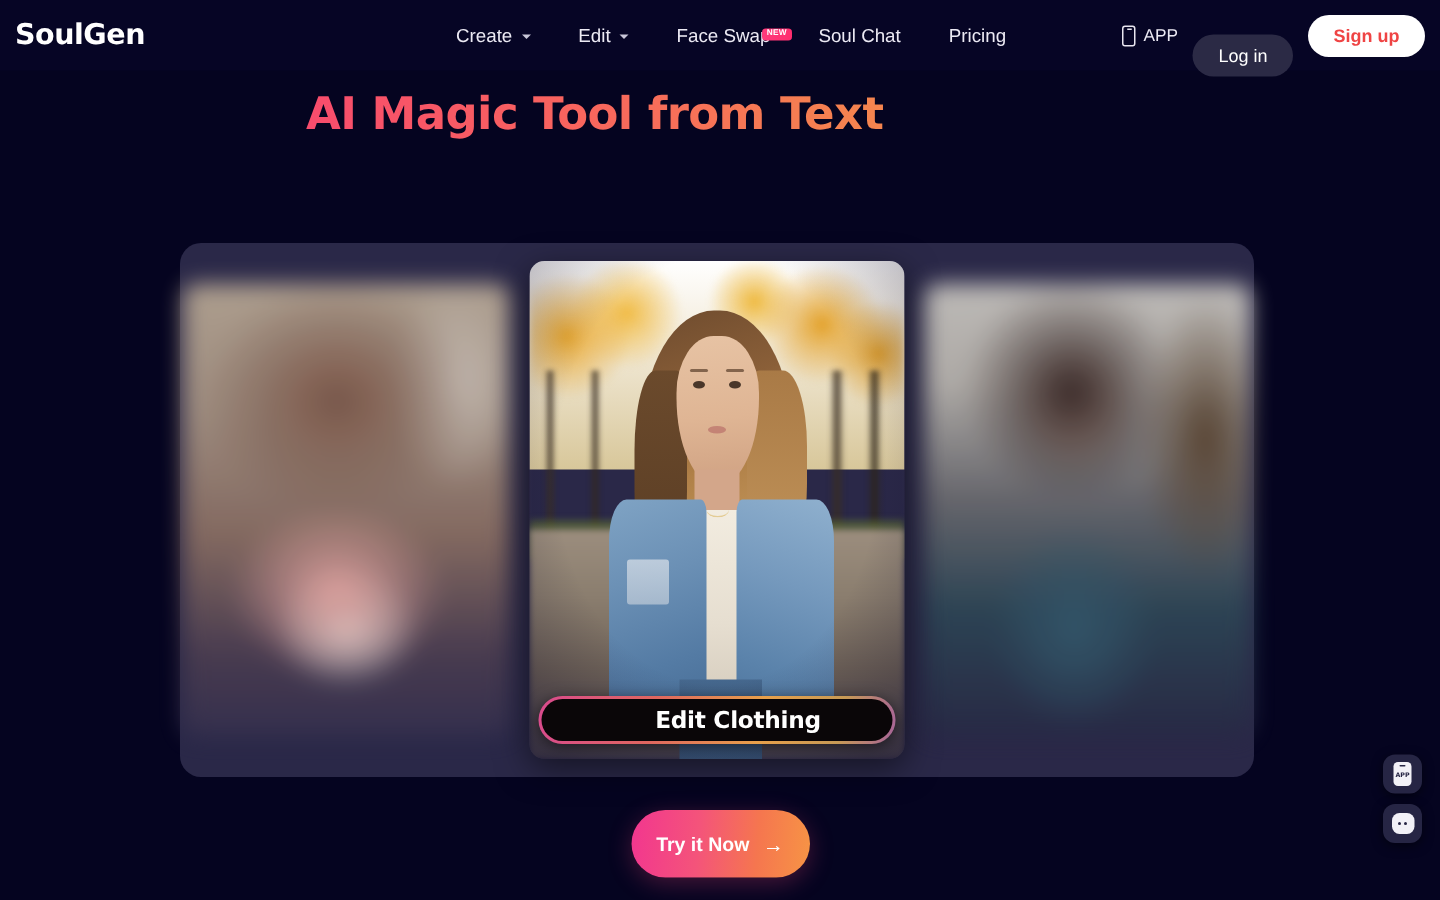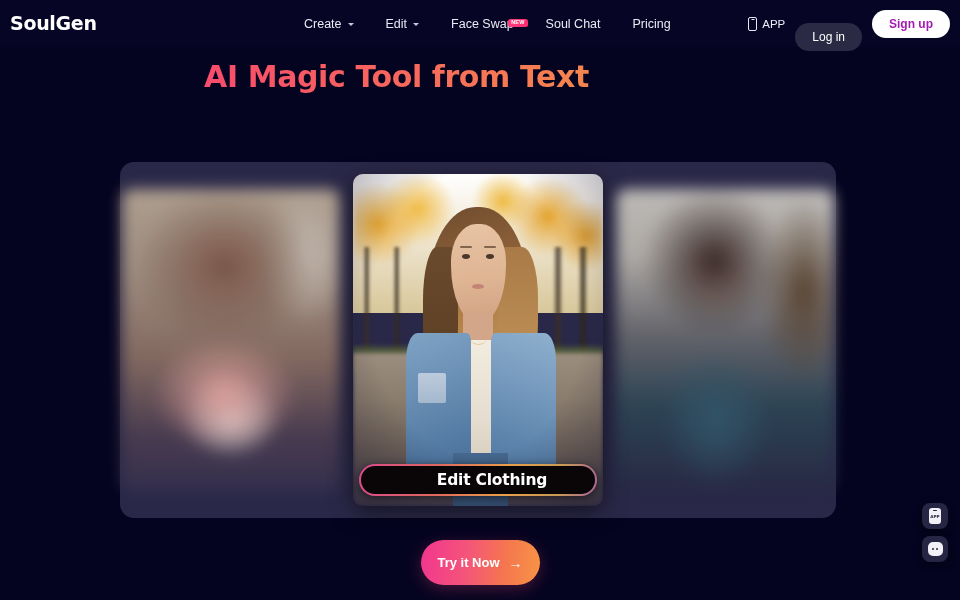--- a/index.html
+++ b/index.html
@@ -116,7 +116,7 @@
   }
   .btn-signup {
     background:#ffffff;
-    color:#a21caf;
+    color:#ef4444;
     font-size:12px;
     font-weight:600;
     padding:7px 17px;

